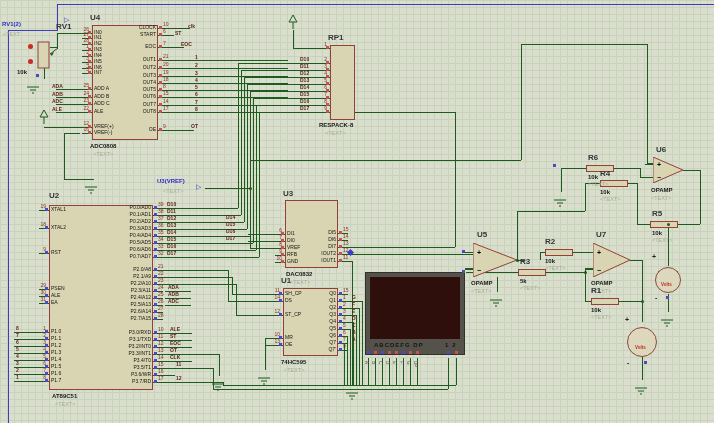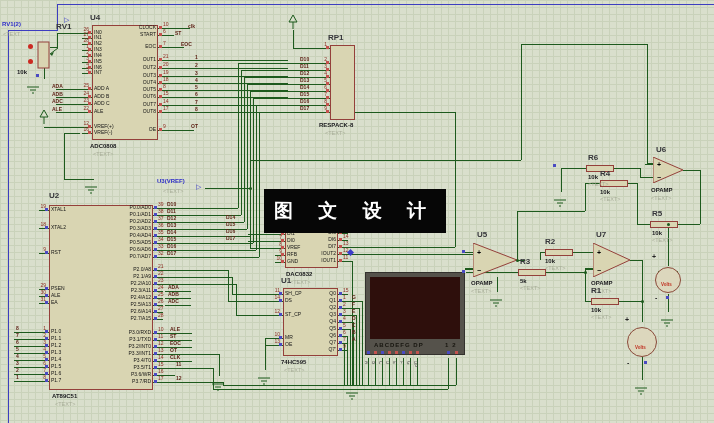--- a/index.html
+++ b/index.html
@@ -67,7 +67,6 @@
     <div class="disp-label" style="left:79px;top:69px;letter-spacing:4px">12</div>
   </div>
 
-  <div class="wm">图 文 设 计</div>
 <div class="chip" style="left: 92px; top: 25px; width: 66px; height: 115px;"></div>
     <div class="ref" style="left: 90px; top: 13px;">U4</div>
     <div class="val" style="left: 90px; top: 143px;">ADC0808</div>

